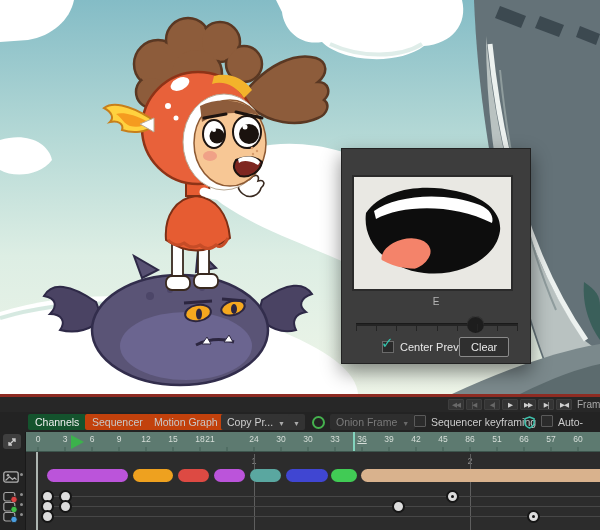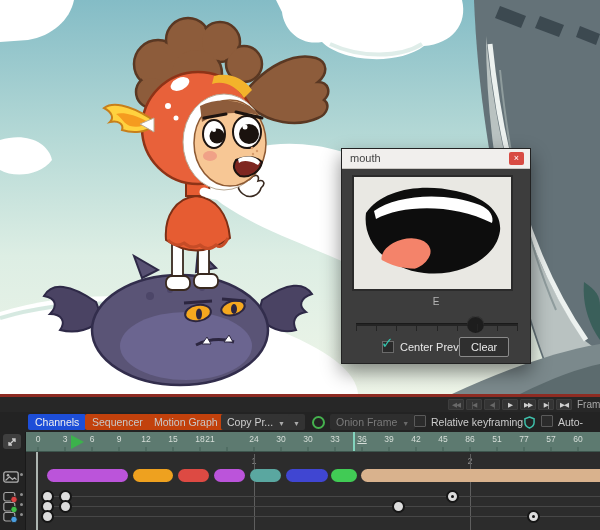--- a/index.html
+++ b/index.html
@@ -348,10 +348,6 @@
   </div>
 
   <div class="panel">
-    <div class="panel-title">
-      <span class="t">mouth</span>
-      <span class="close-btn">×</span>
-    </div>
     <div class="preview">
       <svg width="157" height="112" viewBox="0 0 157 112">
         <defs>

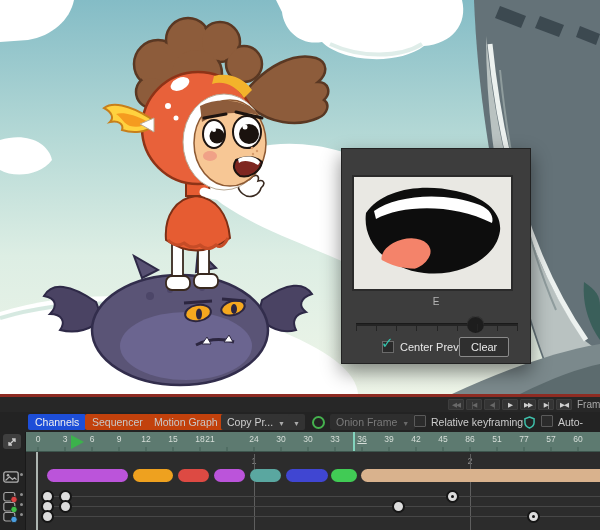--- a/index.html
+++ b/index.html
@@ -20,7 +20,7 @@
   .toolbar{position:absolute;left:0;top:412px;width:600px;height:20px;background:#232323;font-size:10.5px;color:#cccccc;}
   .toolbar .item{position:absolute;top:2px;height:16px;line-height:16px;}
   .tab{background:#c2410c;padding:0 7px;border-radius:2px;color:#c8c8c8;}
-  .tab.active{background:#1d4ed8;color:#f0f0f0;}
+  .tab.active{background:#14532d;color:#f0f0f0;}
   .dd{background:#333333;padding:0 6px;border-radius:2px;color:#cfcfcf;}
   .dd .arr{font-size:7px;margin-left:5px;color:#aaaaaa;}
   .dd.disabled{color:#7a7a7a;background:#2e2e2e;}

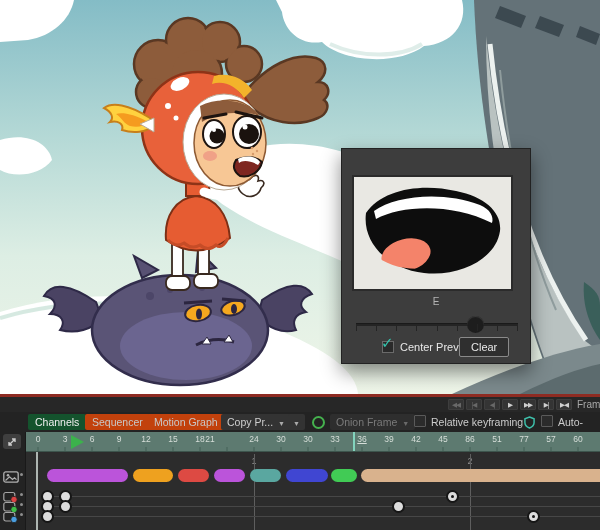--- a/index.html
+++ b/index.html
@@ -222,7 +222,7 @@
       <span>Onion Frame</span><span class="arr">▼</span>
     </span>
     <span class="item" style="left:414px">
-      <span class="cb"></span><span>Relative keyframing</span>
+      <span class="cb"></span><span>Sequencer keyframing</span>
     </span>
     <span class="item" style="left:524px;top:4px">
       <svg width="11" height="13" viewBox="0 0 12 14">

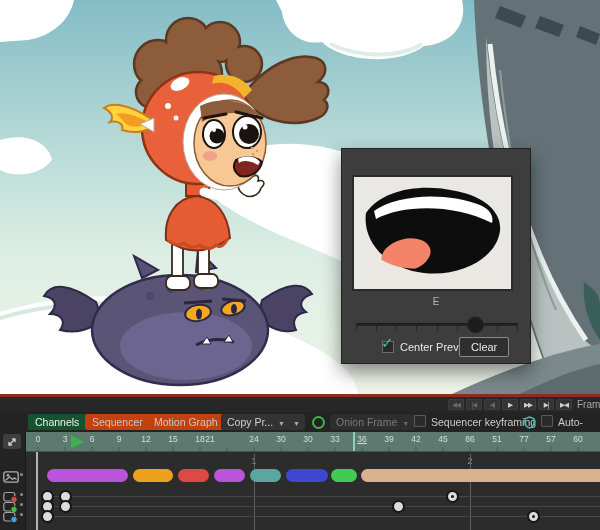--- a/index.html
+++ b/index.html
@@ -311,7 +311,7 @@
         <div class="rtick" style="left: 444px;"></div>
         <div class="rlabel" style="left: 471px;">51</div>
         <div class="rtick" style="left: 471px;"></div>
-        <div class="rlabel" style="left: 498px;">77</div>
+        <div class="rlabel" style="left: 498px;">66</div>
         <div class="rtick" style="left: 498px;"></div>
         <div class="rlabel" style="left: 525px;">57</div>
         <div class="rtick" style="left: 525px;"></div>

